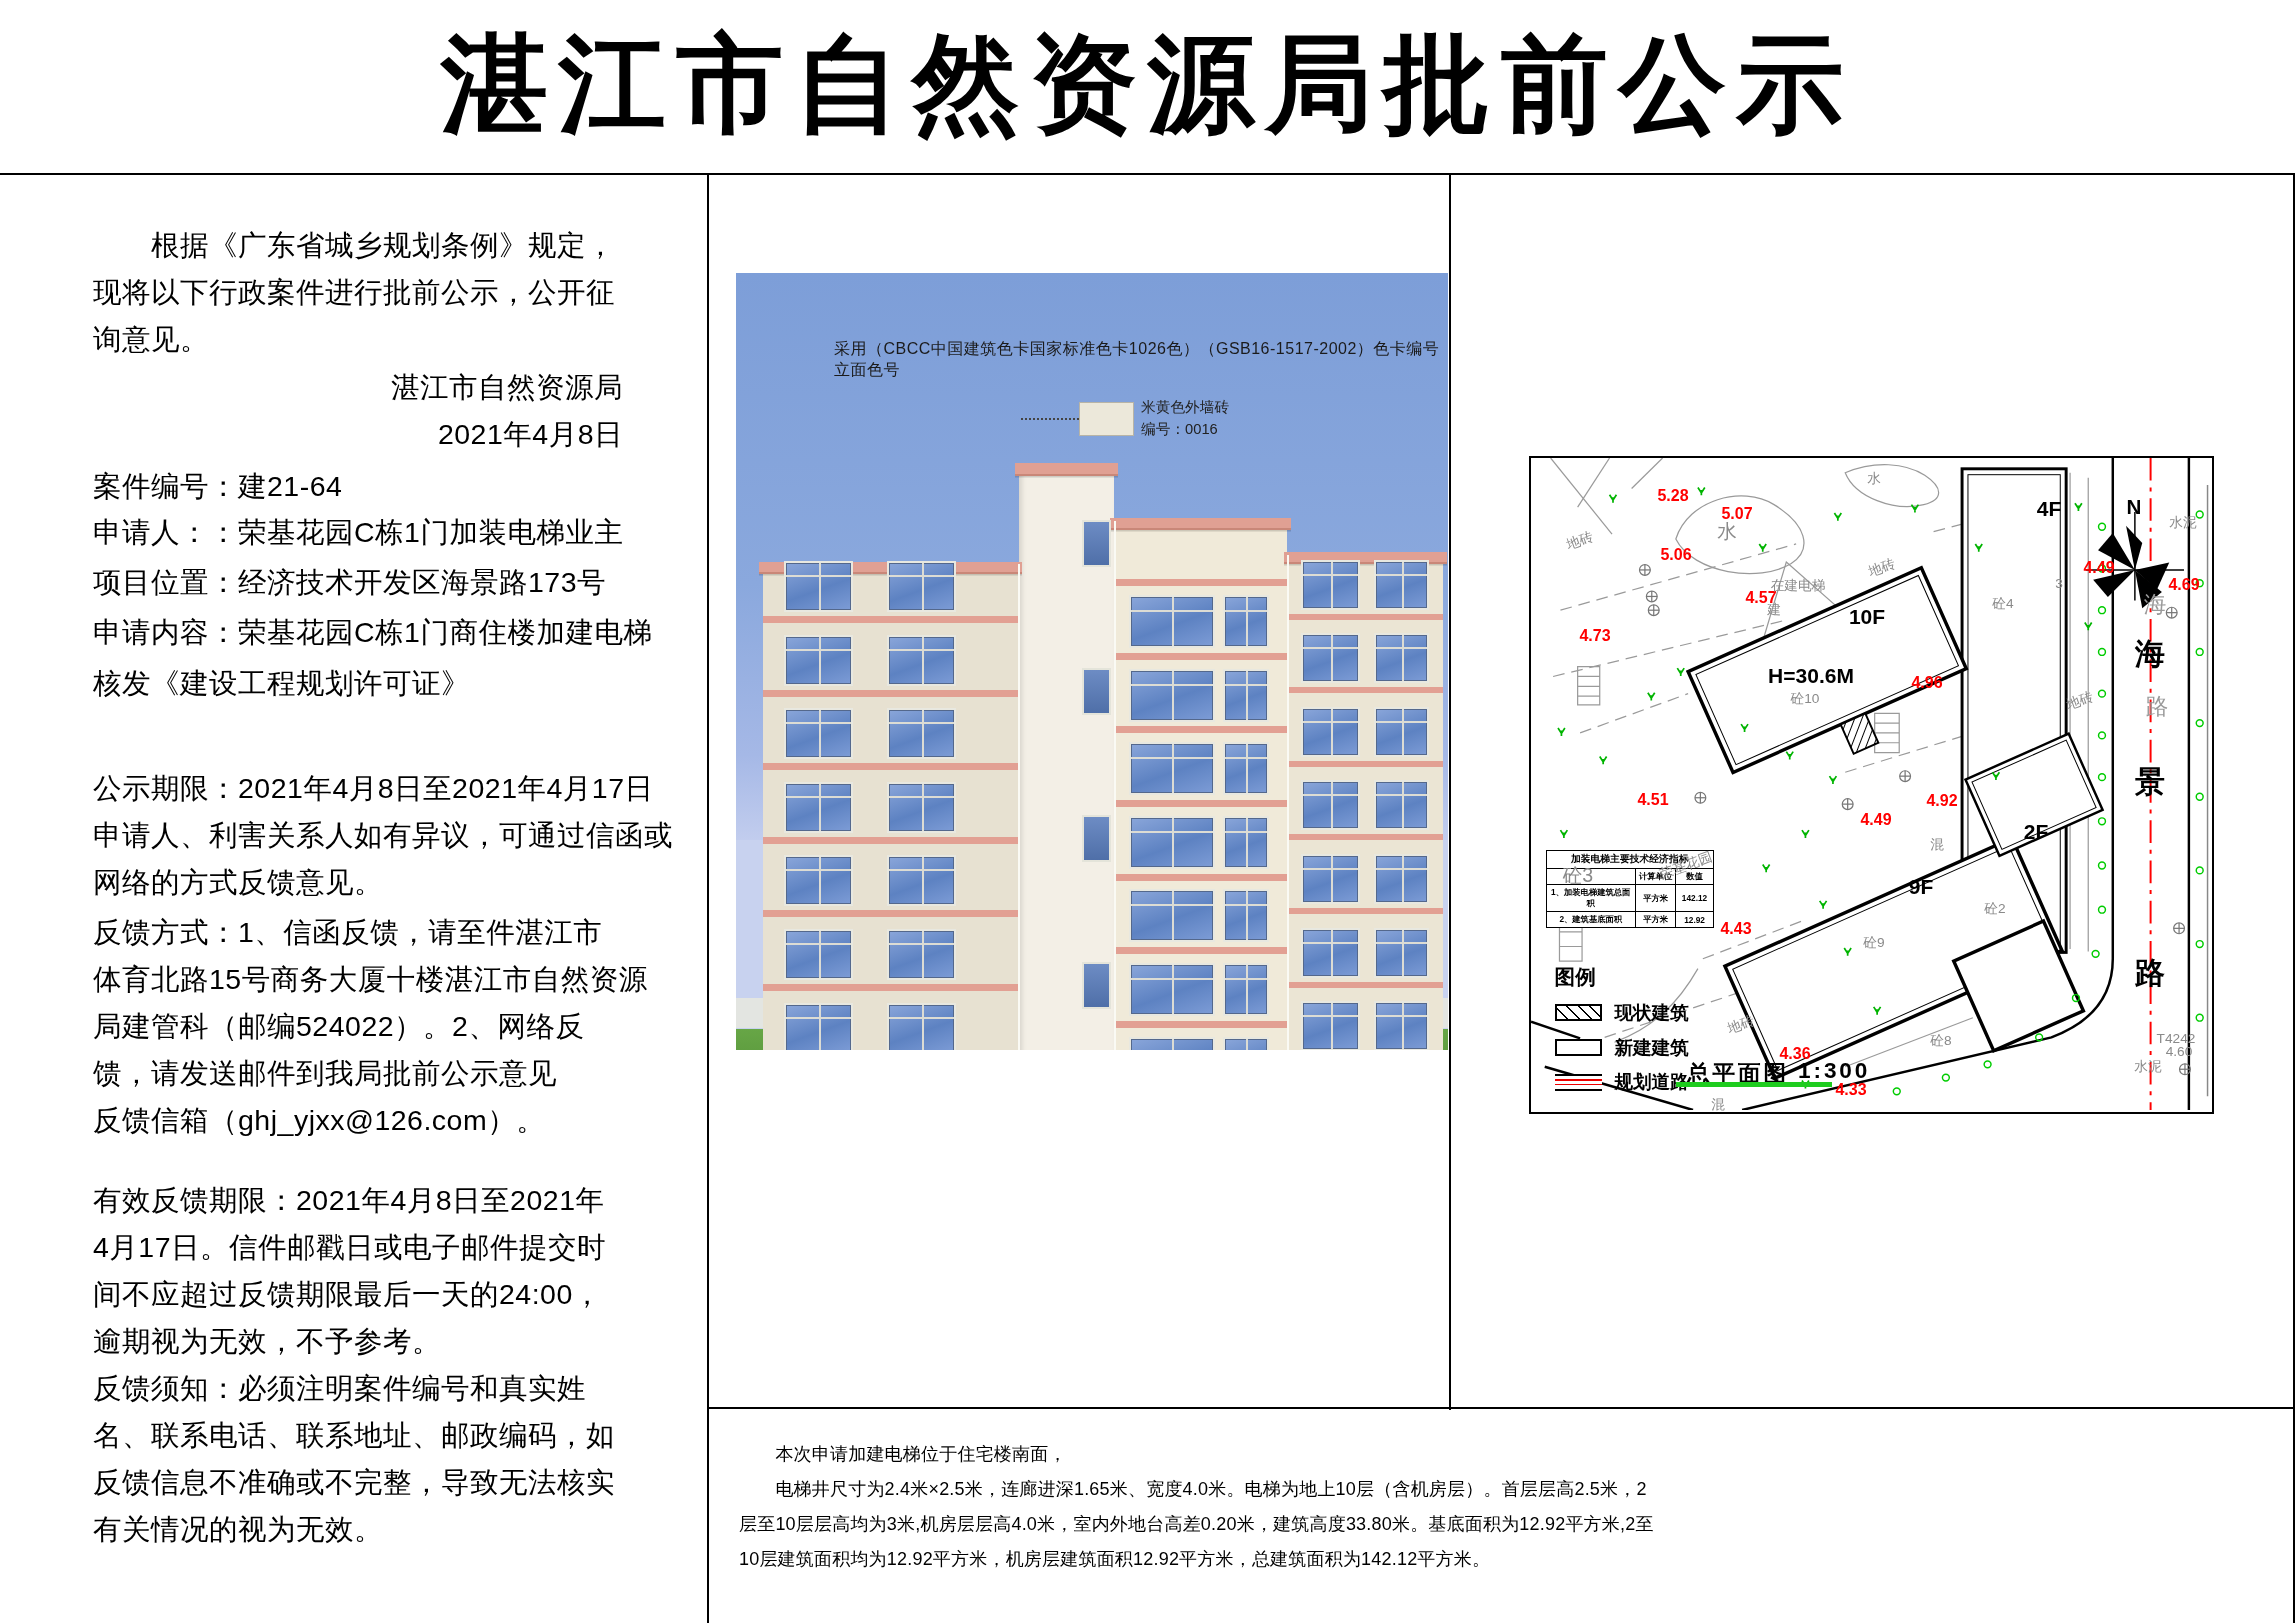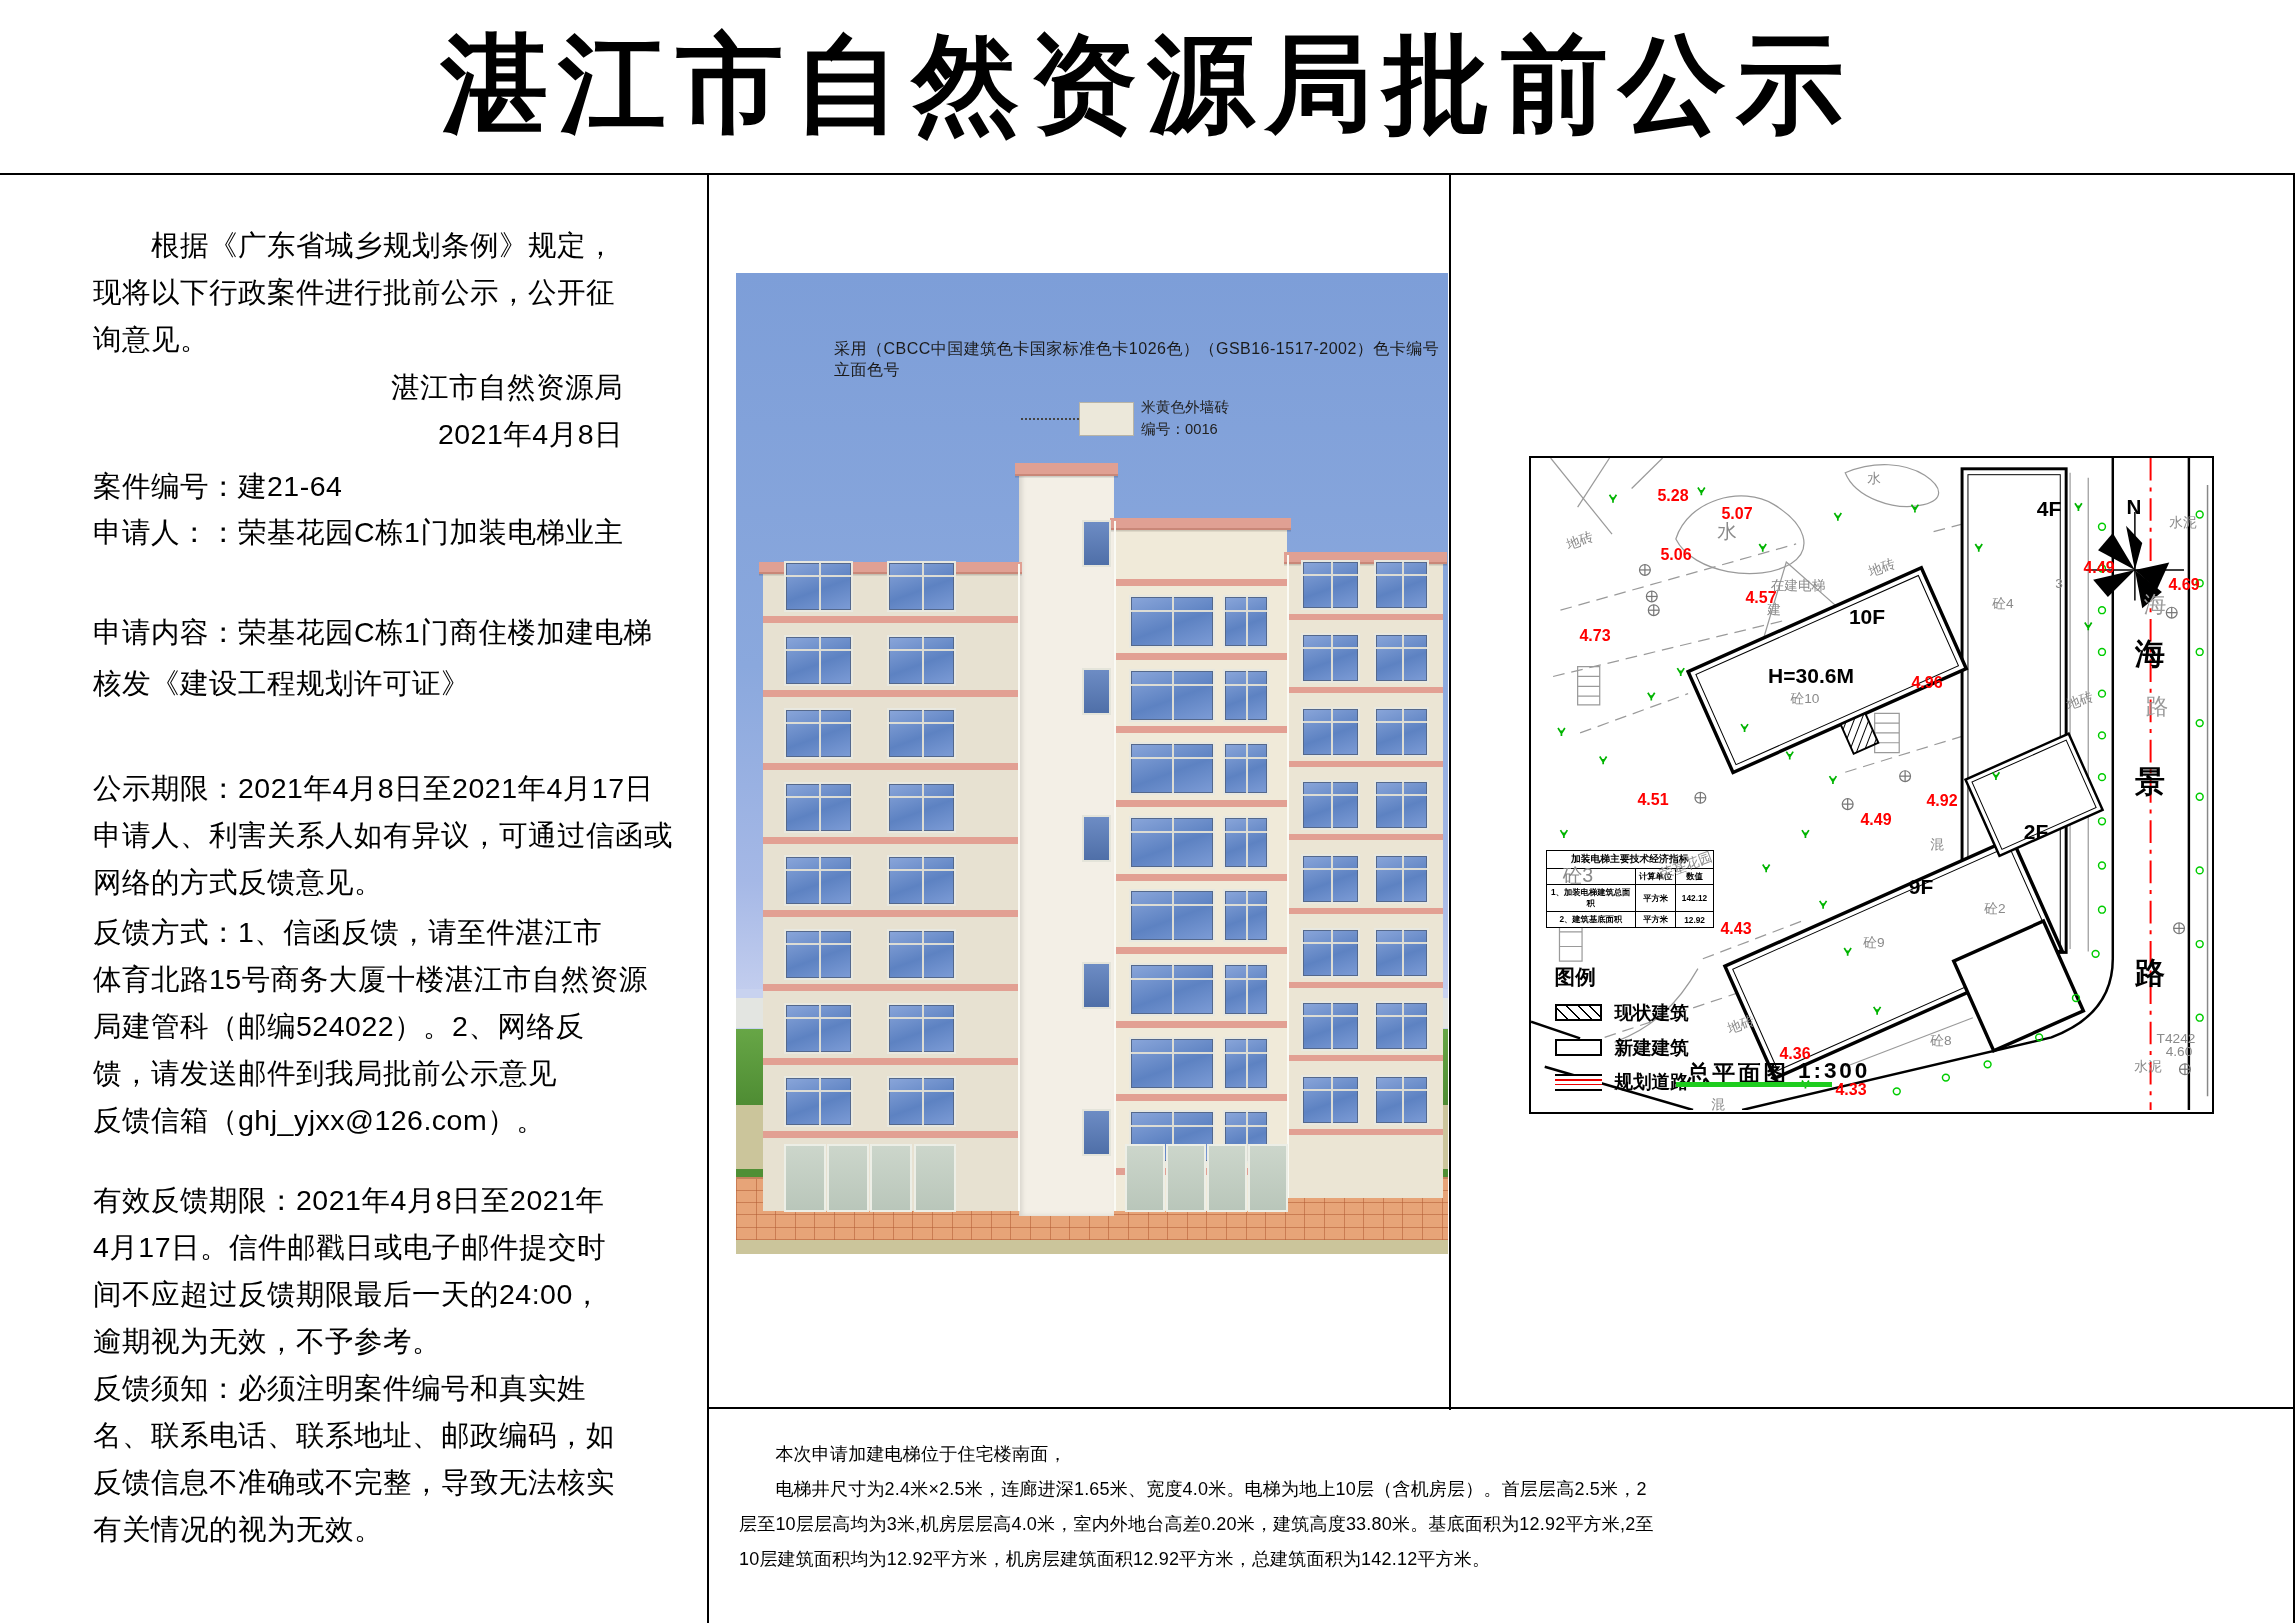--- a/index.html
+++ b/index.html
@@ -15,7 +15,7 @@
       white-space:pre-line;letter-spacing:0.5px;}
   .lt.right{width:530px;text-align:right;}
   
-  .photo{position:absolute;left:736px;top:273px;width:712px;height:981px;overflow:hidden;
+  .photo{position:absolute;left:736px;top:273px;width:712px;height:777px;overflow:hidden;
          background:linear-gradient(180deg,#7d9ed8 0%,#8aa8dd 40%,#a5b8e6 62%,#c2cdee 73%,#c8d2ef 73%);}
   .photo-note{position:absolute;font-size:16px;color:#1b1b1b;letter-spacing:0.5px;}
   .swatch{position:absolute;background:#ece8da;border:1px solid #b8b4a6;}

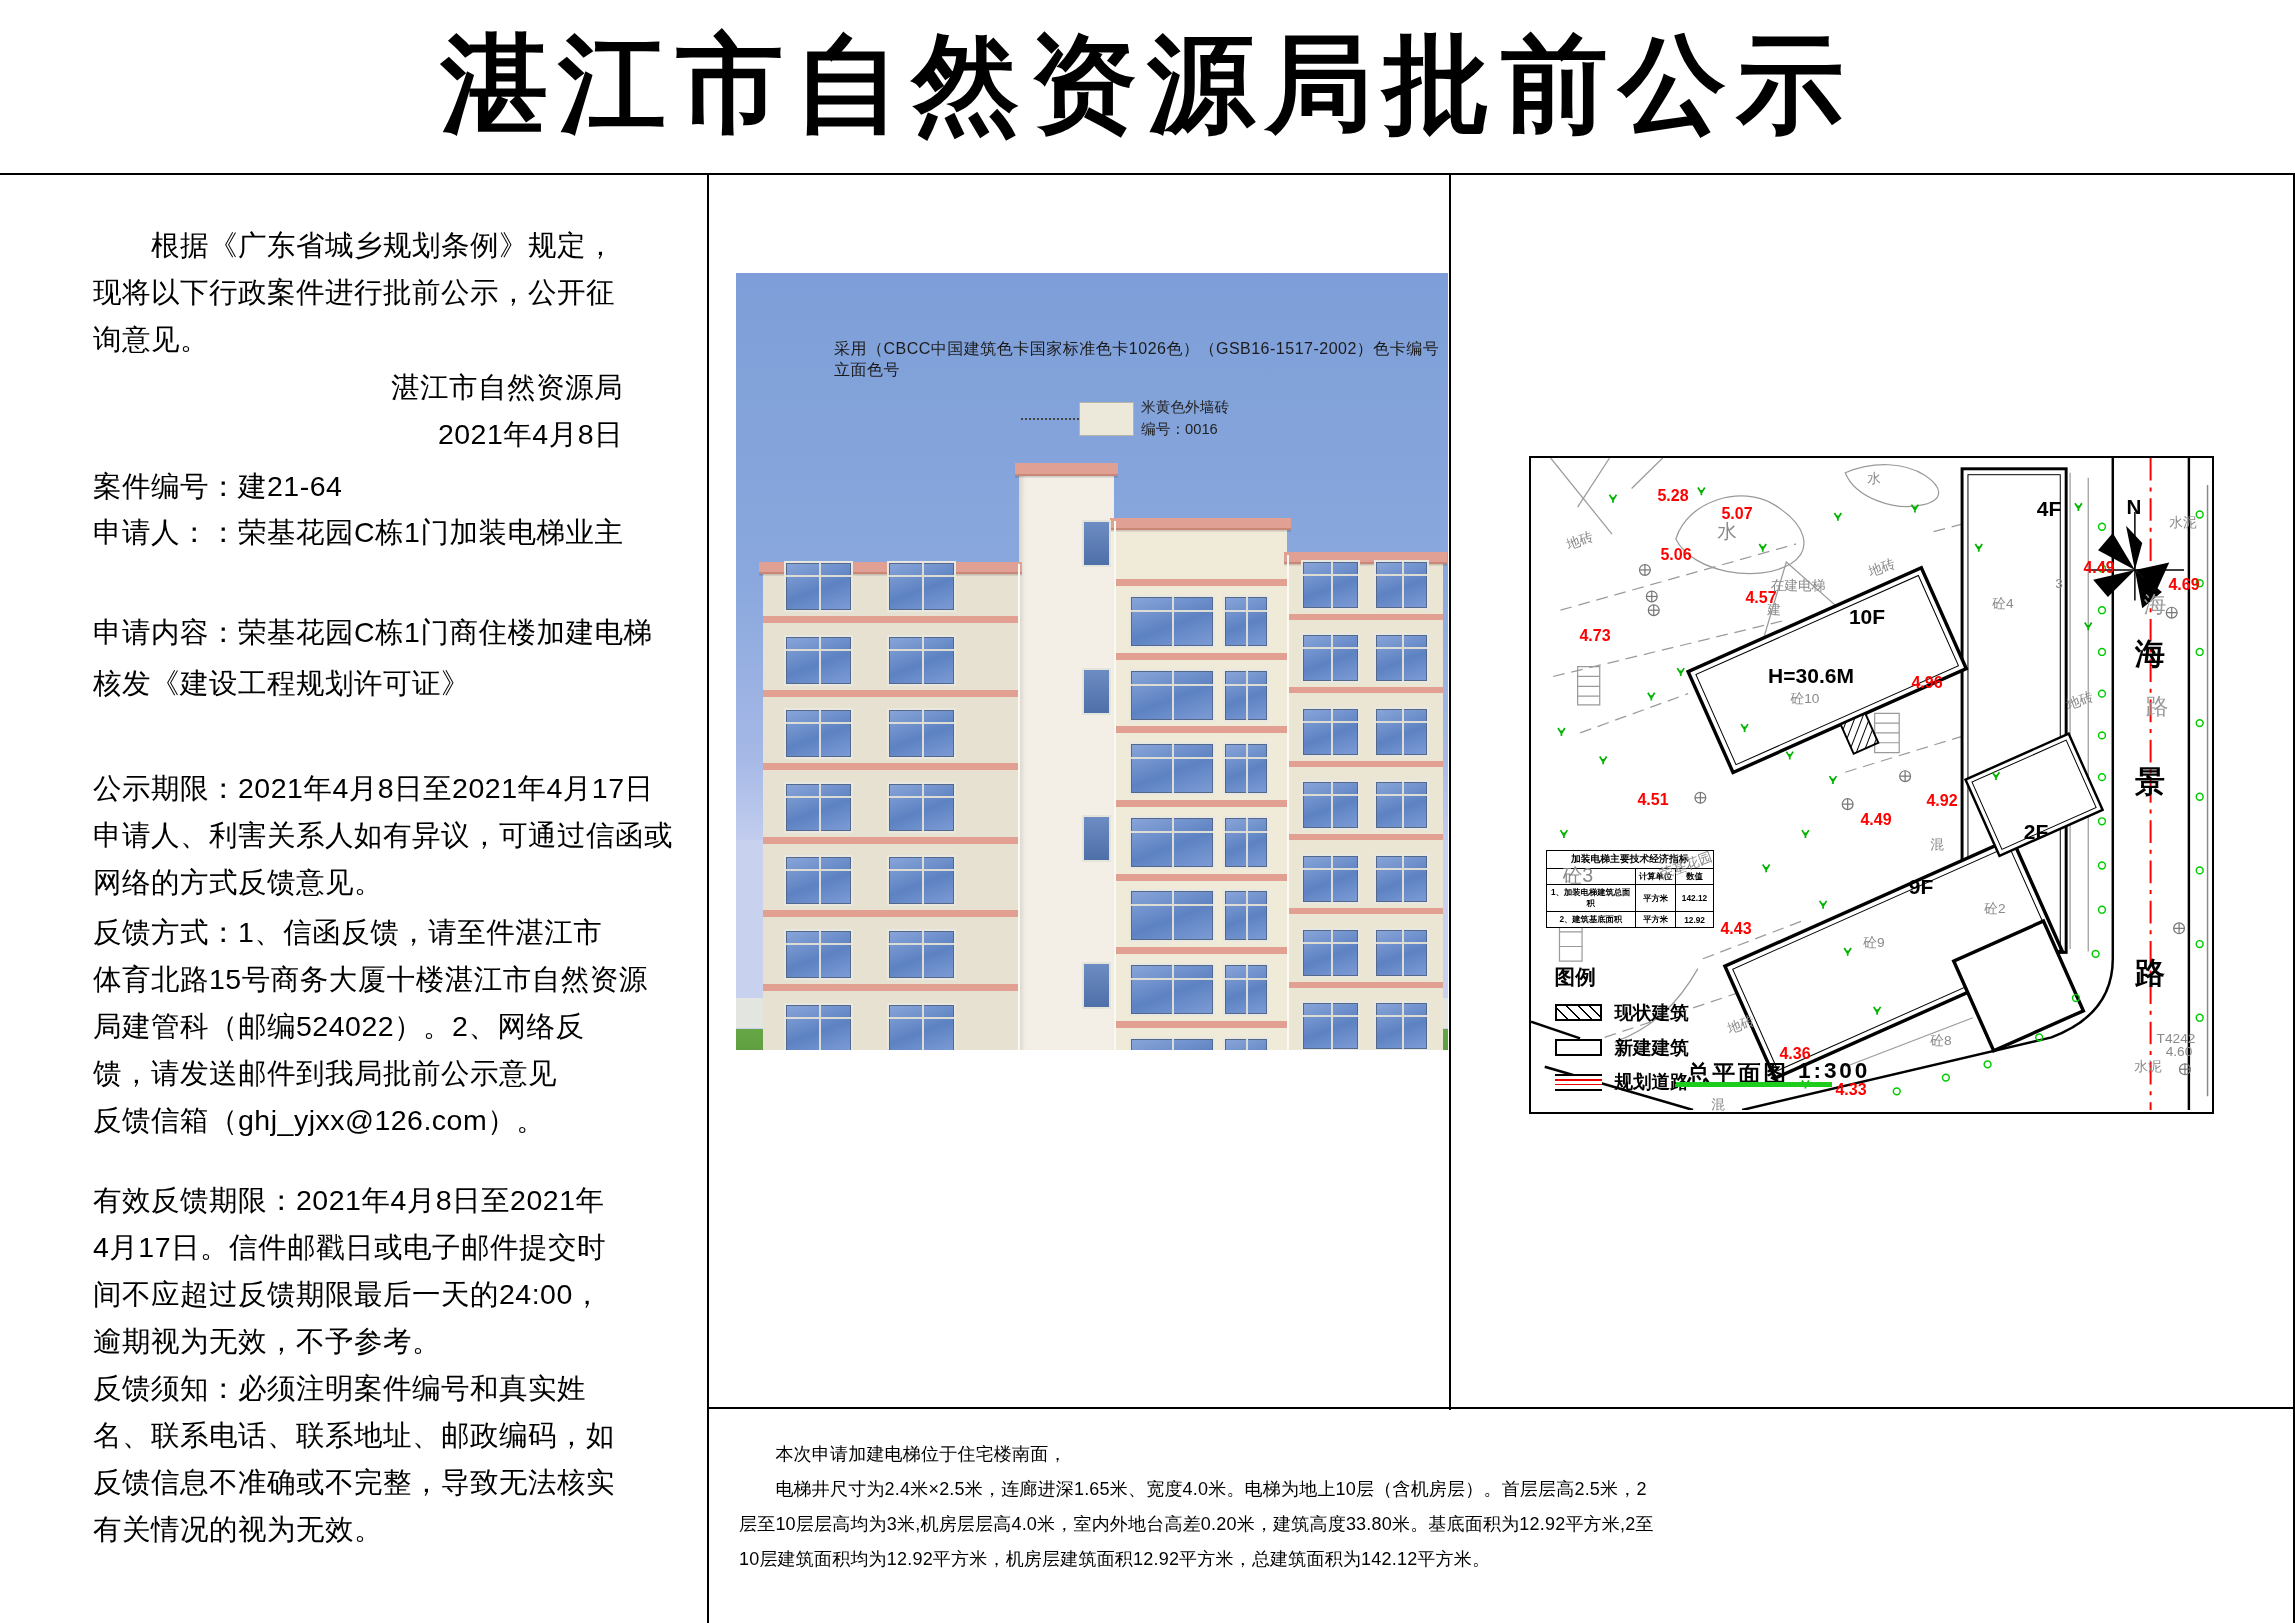--- a/index.html
+++ b/index.html
@@ -94,6 +94,7 @@
 2021年4月8日</div>
   <div class="lt" style="top:463px;">案件编号：建21-64</div>
   <div class="lt" style="top:509px;">申请人：：荣基花园C栋1门加装电梯业主</div>
+  <div class="lt" style="top:559px;">项目位置：经济技术开发区海景路173号</div>
   <div class="lt" style="top:609px;">申请内容：荣基花园C栋1门商住楼加建电梯</div>
   <div class="lt" style="top:660px;">核发《建设工程规划许可证》</div>
   <div class="lt" style="top:765px;">公示期限：2021年4月8日至2021年4月17日

